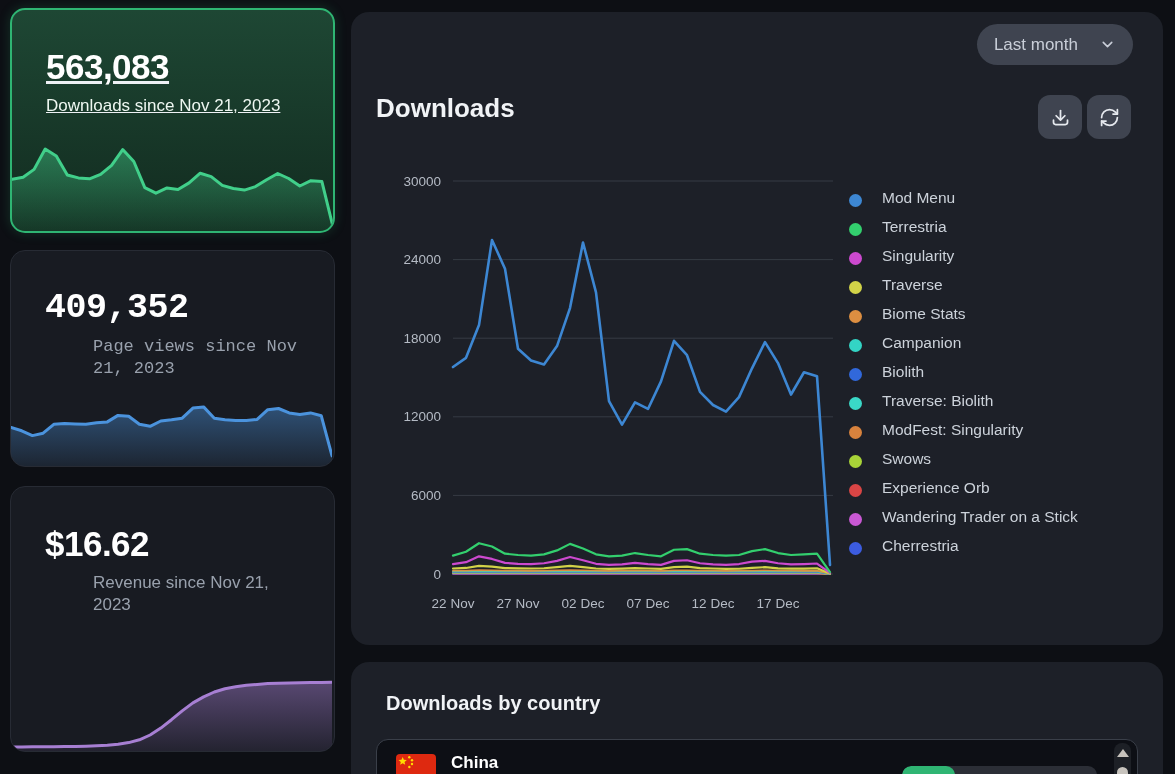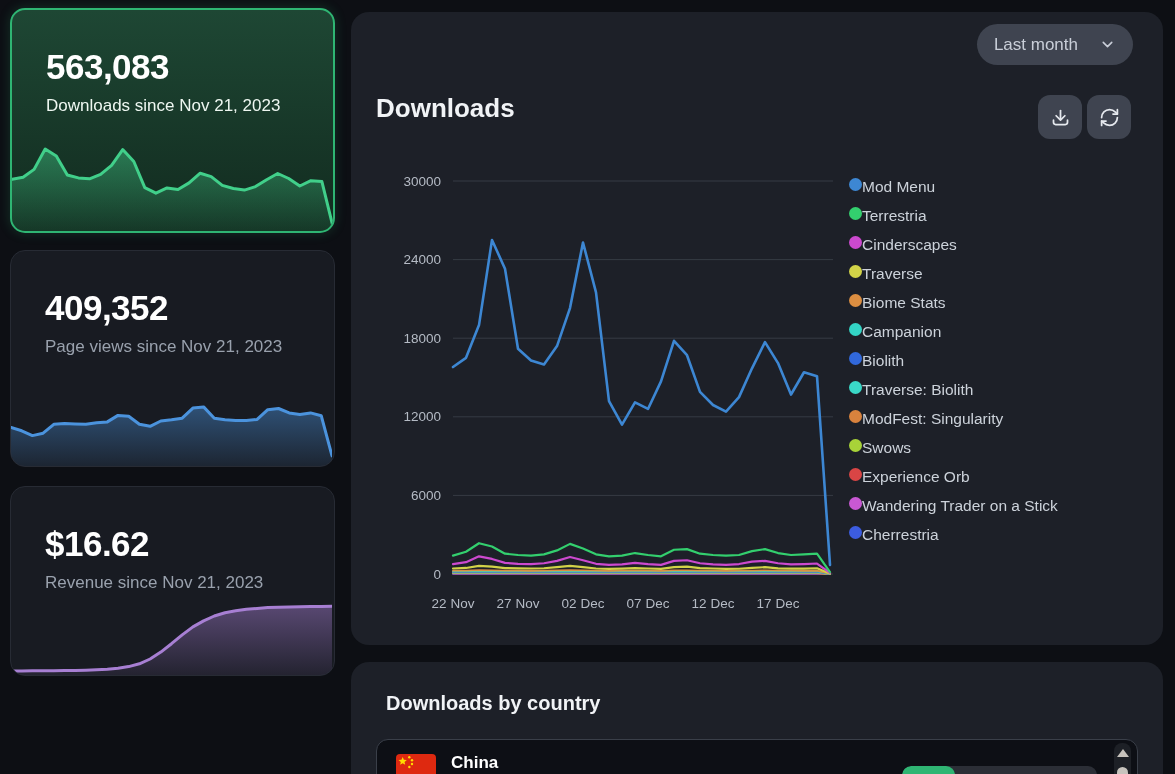--- a/index.html
+++ b/index.html
@@ -23,6 +23,7 @@
     background:linear-gradient(180deg,#1e4734 0%,#122b1f 100%);
     border:2px solid #2fb573;
     box-shadow:0 0 12px rgba(47,181,115,.22);
+    text-decoration:underline;
   }
   .card--pageviews { top:250px; height:217px; }
   .card--revenue   { top:486px; height:190px; }

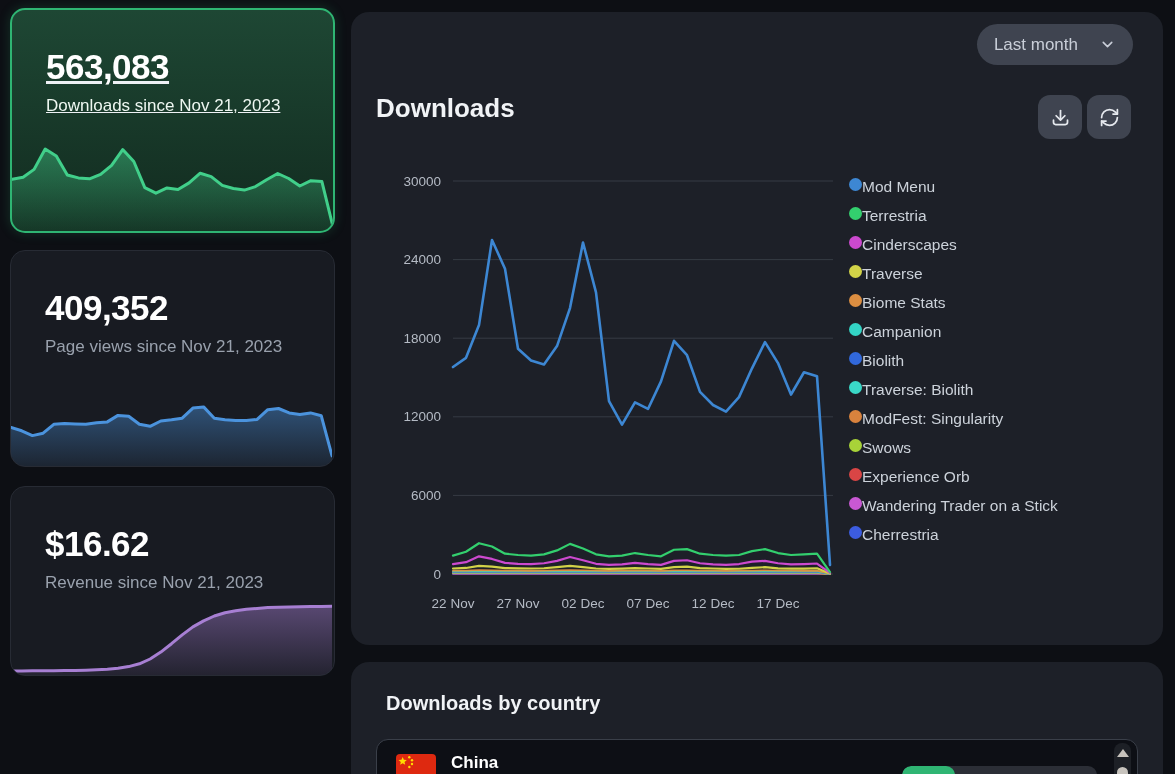--- a/index.html
+++ b/index.html
@@ -62,7 +62,7 @@
   #main-chart { position:absolute; left:0; top:0; pointer-events:none; }
 
   #legend { position:absolute; left:498px; top:166px; }
-  .legend-item { display:flex; align-items:flex-start; gap:0; height:29px; }
+  .legend-item { display:flex; align-items:flex-end; gap:20px; height:29px; }
   .legend-dot { width:13px; height:13px; border-radius:50%; flex:0 0 auto; }
   .legend-text { font-size:15.5px; color:#ccd2da; white-space:nowrap; }
 

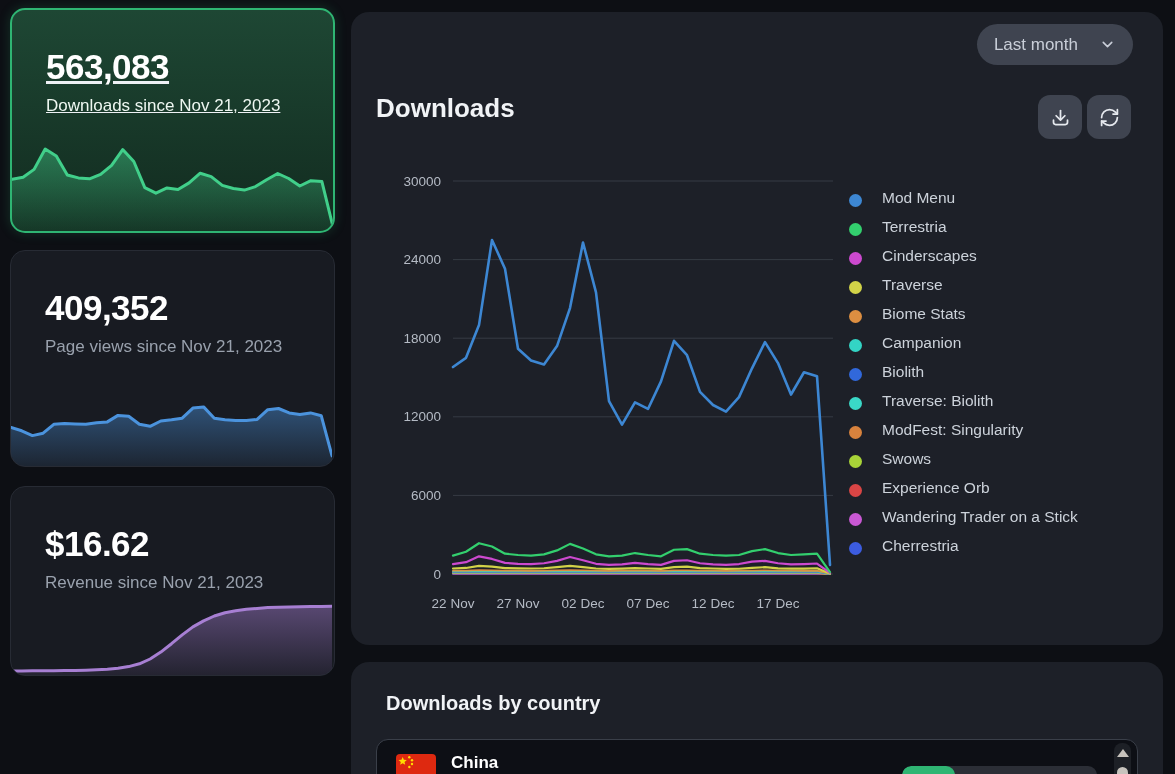--- a/index.html
+++ b/index.html
@@ -221,7 +221,7 @@
       </div>
       <div class="legend-item">
         <span class="legend-dot" style="background: rgb(204, 73, 207);"></span>
-        <span class="legend-text">Cinderscapes</span>
+        <span class="legend-text">Singularity</span>
       </div>
       <div class="legend-item">
         <span class="legend-dot" style="background: rgb(210, 211, 72);"></span>

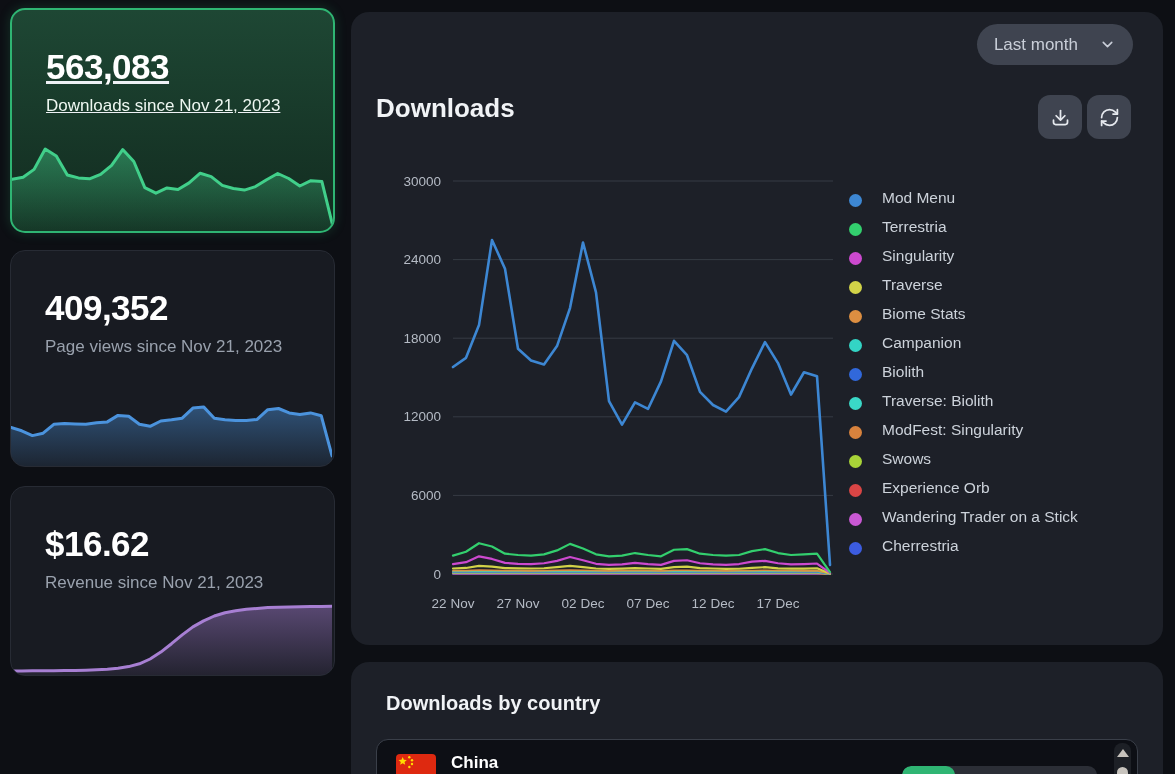--- a/index.html
+++ b/index.html
@@ -25,7 +25,7 @@
     box-shadow:0 0 12px rgba(47,181,115,.22);
     text-decoration:underline;
   }
-  .card--pageviews { top:250px; height:217px; }
+  .card--pageviews { top:250px; height:217px;font-family:Liberation Mono, monospace; }
   .card--revenue   { top:486px; height:190px; }
   .card-inner { padding:38px 28px 0 34px; position:relative; z-index:2; }
   .card-value { font-size:35px; font-weight:700; letter-spacing:-.5px; color:#fff; line-height:1.1; }

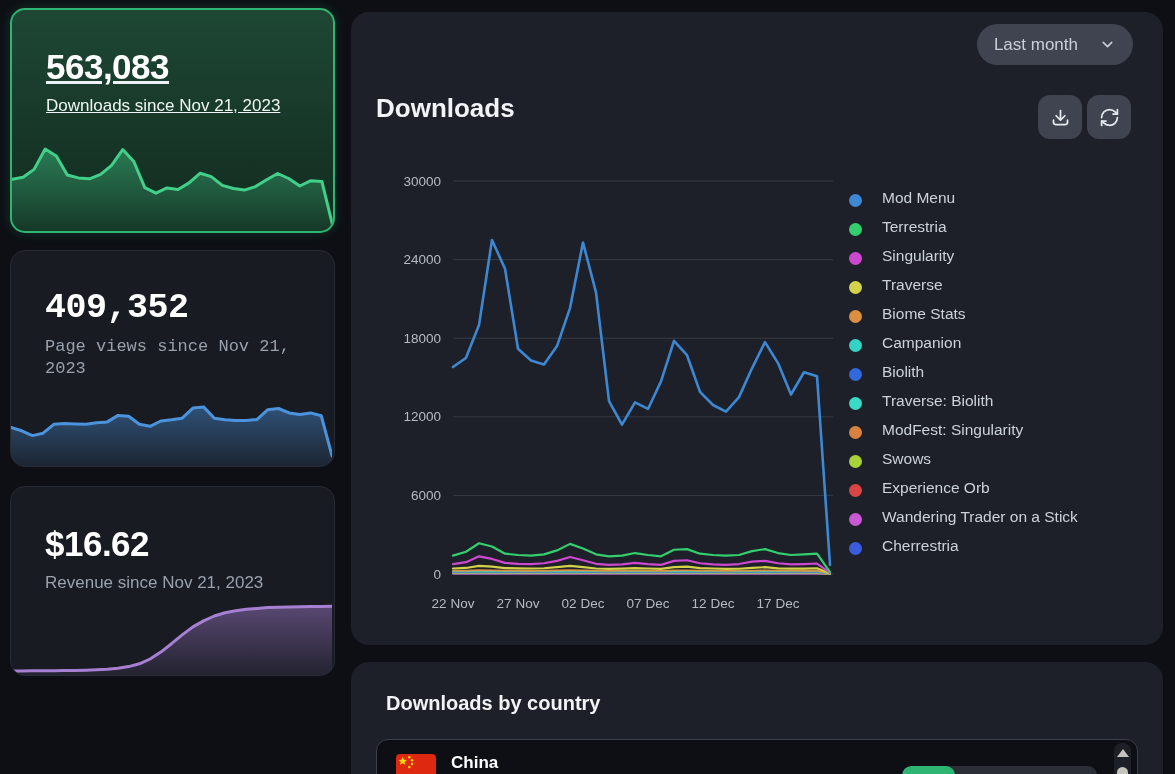--- a/index.html
+++ b/index.html
@@ -31,7 +31,7 @@
   .card-value { font-size:35px; font-weight:700; letter-spacing:-.5px; color:#fff; line-height:1.1; }
   .card-label { font-size:17px; line-height:1.32; margin-top:8px; max-width:270px; }
   .card--downloads .card-label { color:#eef7f1; }
-  .card--pageviews .card-label, .card--revenue .card-label { color:#99a1ad; }
+  .card--pageviews .card-label, .card--revenue .card-label { color:#99a1ad;margin-left:48px; }
   .spark { position:absolute; left:0; bottom:0; z-index:1; display:block; }
 
   

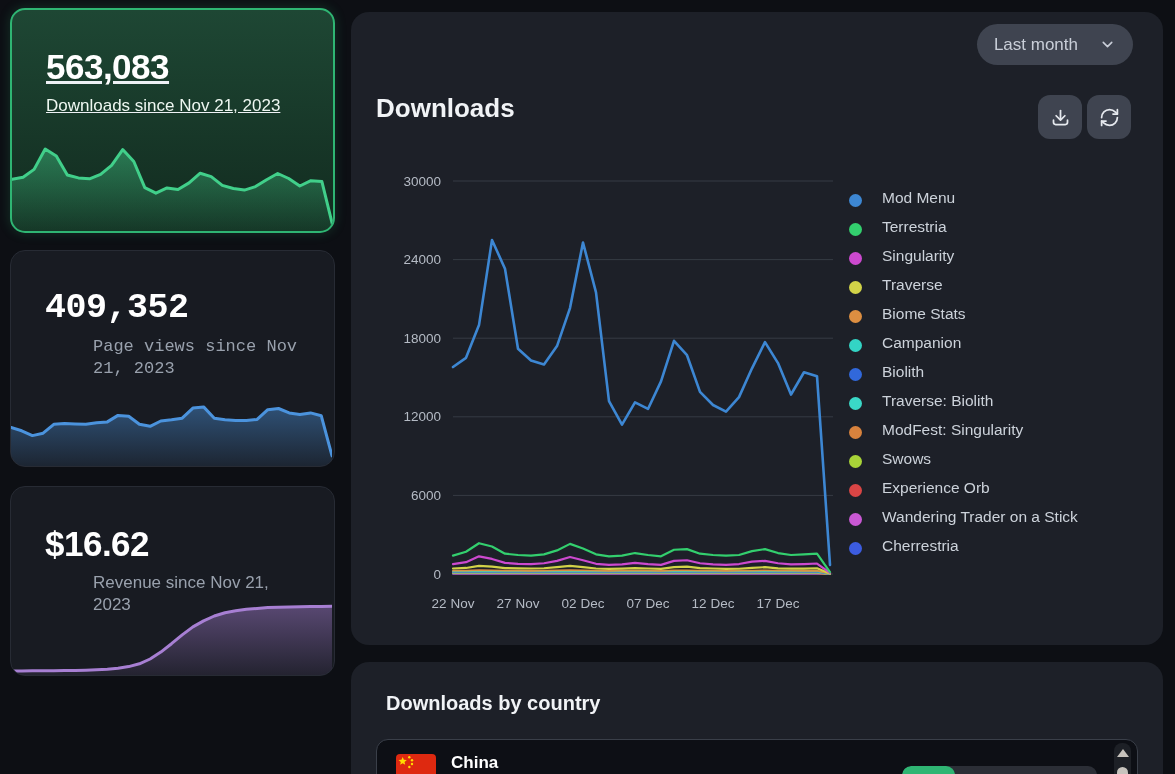--- a/index.html
+++ b/index.html
@@ -26,7 +26,7 @@
     text-decoration:underline;
   }
   .card--pageviews { top:250px; height:217px;font-family:Liberation Mono, monospace; }
-  .card--revenue   { top:486px; height:190px; }
+  .card--revenue   { top:486px; height:266px; }
   .card-inner { padding:38px 28px 0 34px; position:relative; z-index:2; }
   .card-value { font-size:35px; font-weight:700; letter-spacing:-.5px; color:#fff; line-height:1.1; }
   .card-label { font-size:17px; line-height:1.32; margin-top:8px; max-width:270px; }

